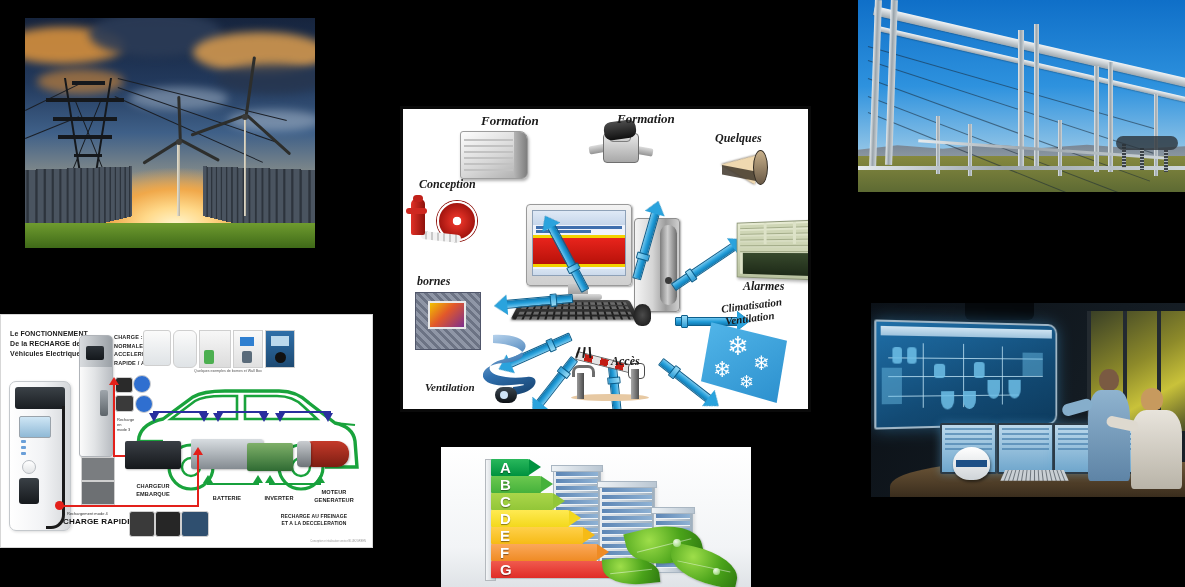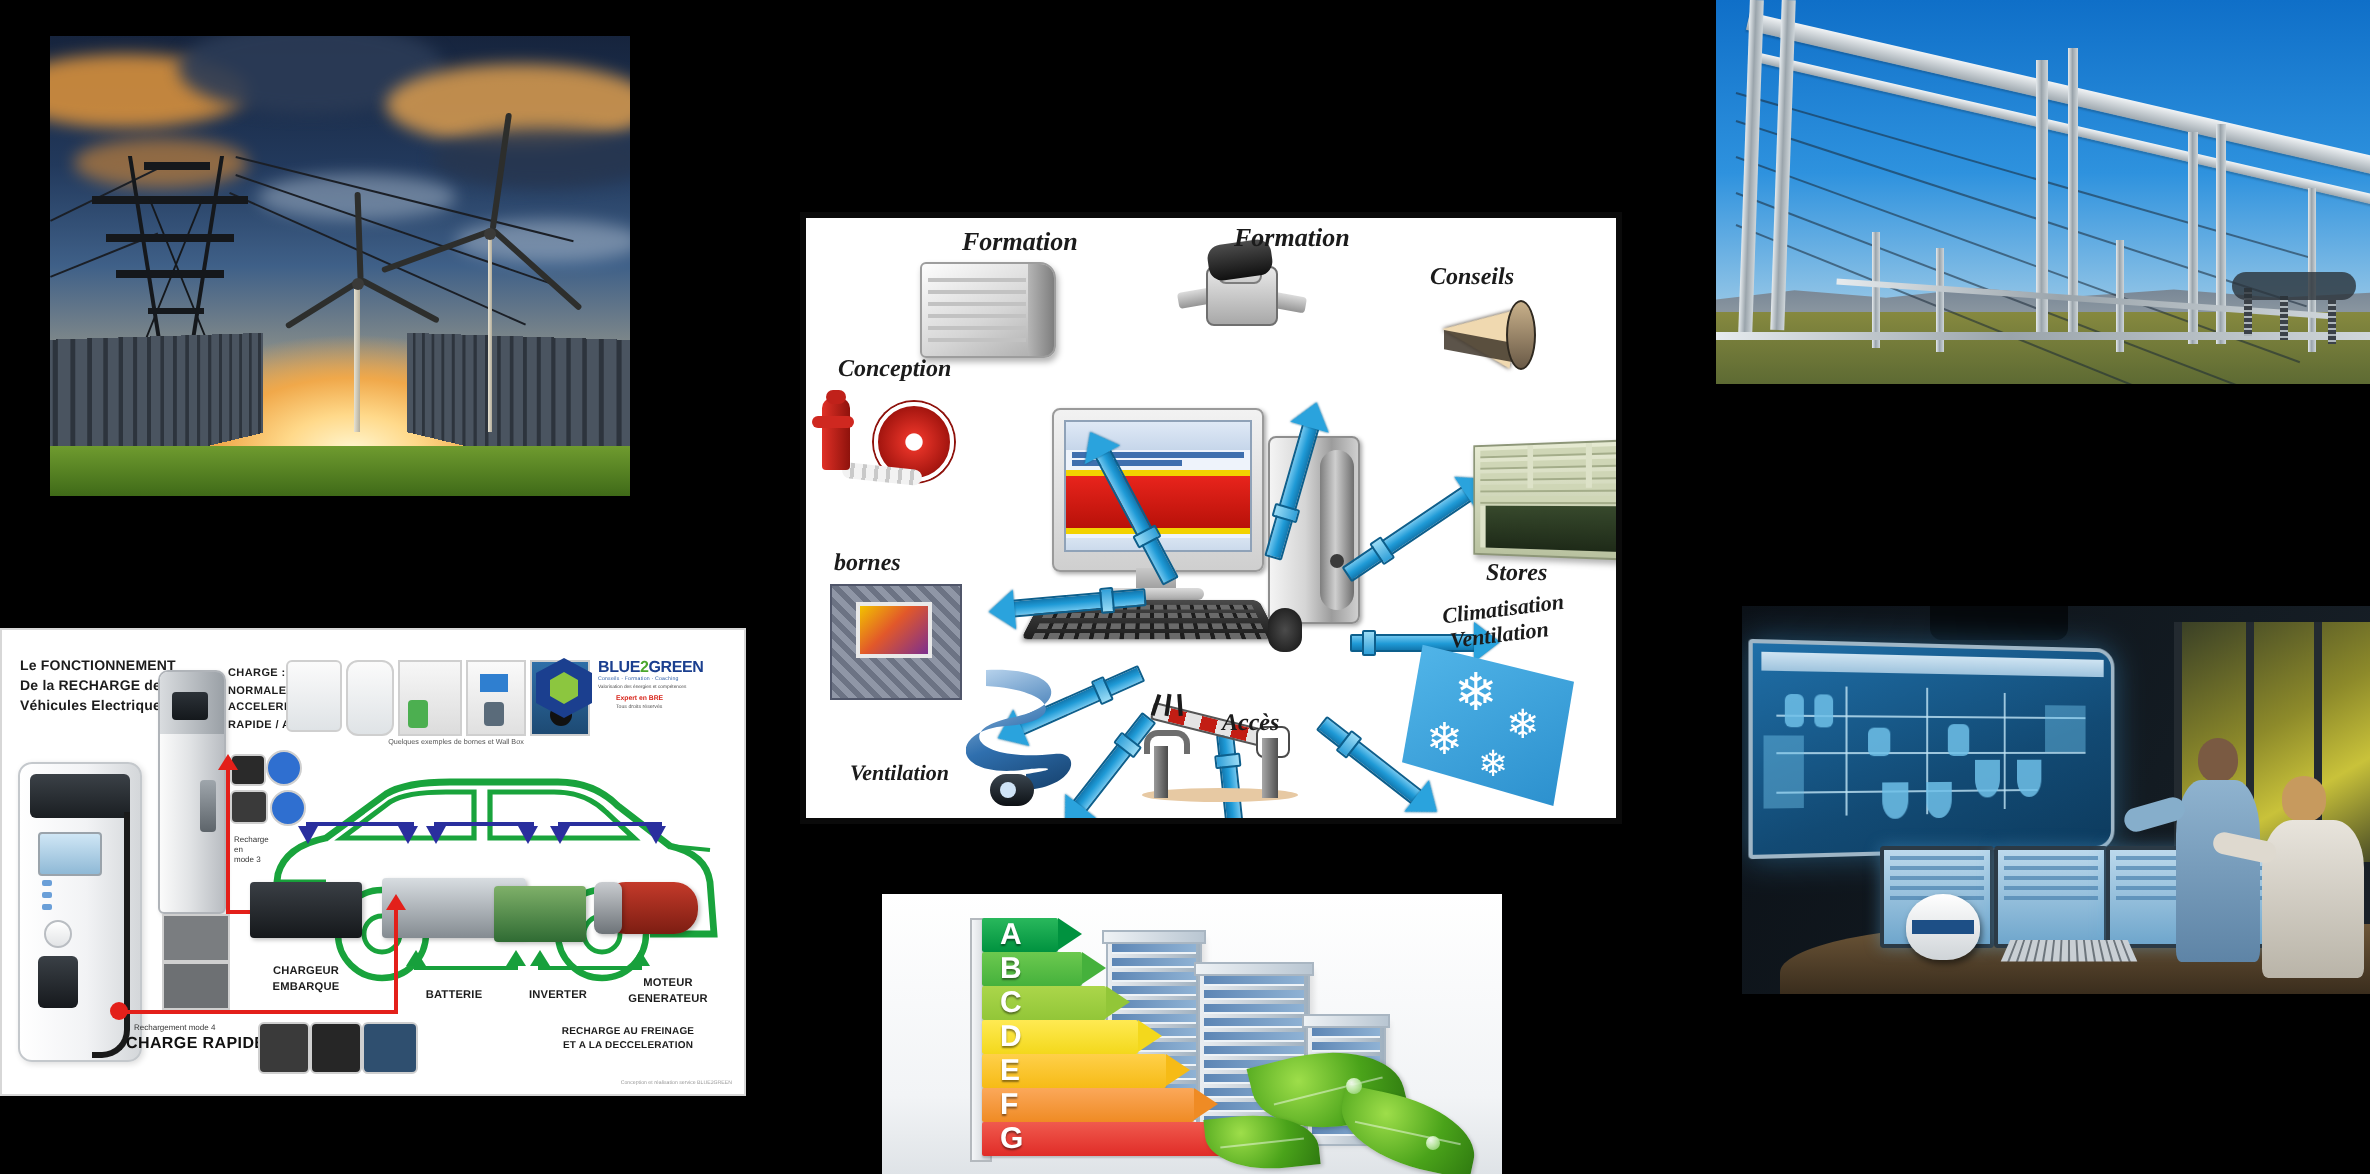--- a/index.html
+++ b/index.html
@@ -494,7 +494,7 @@
         <div class="shade"></div>
         <div class="bell"></div>
     </div>
-    <div class="bms-lbl" style="left:312px;top:22px;font-size:12px;">Conseils</div>
+    <div class="bms-lbl" style="left:312px;top:22px;font-size:12px;">Quelques</div>
 
     <div class="icon-box fire" style="left:6px;top:86px;">
       <div class="reel"></div>

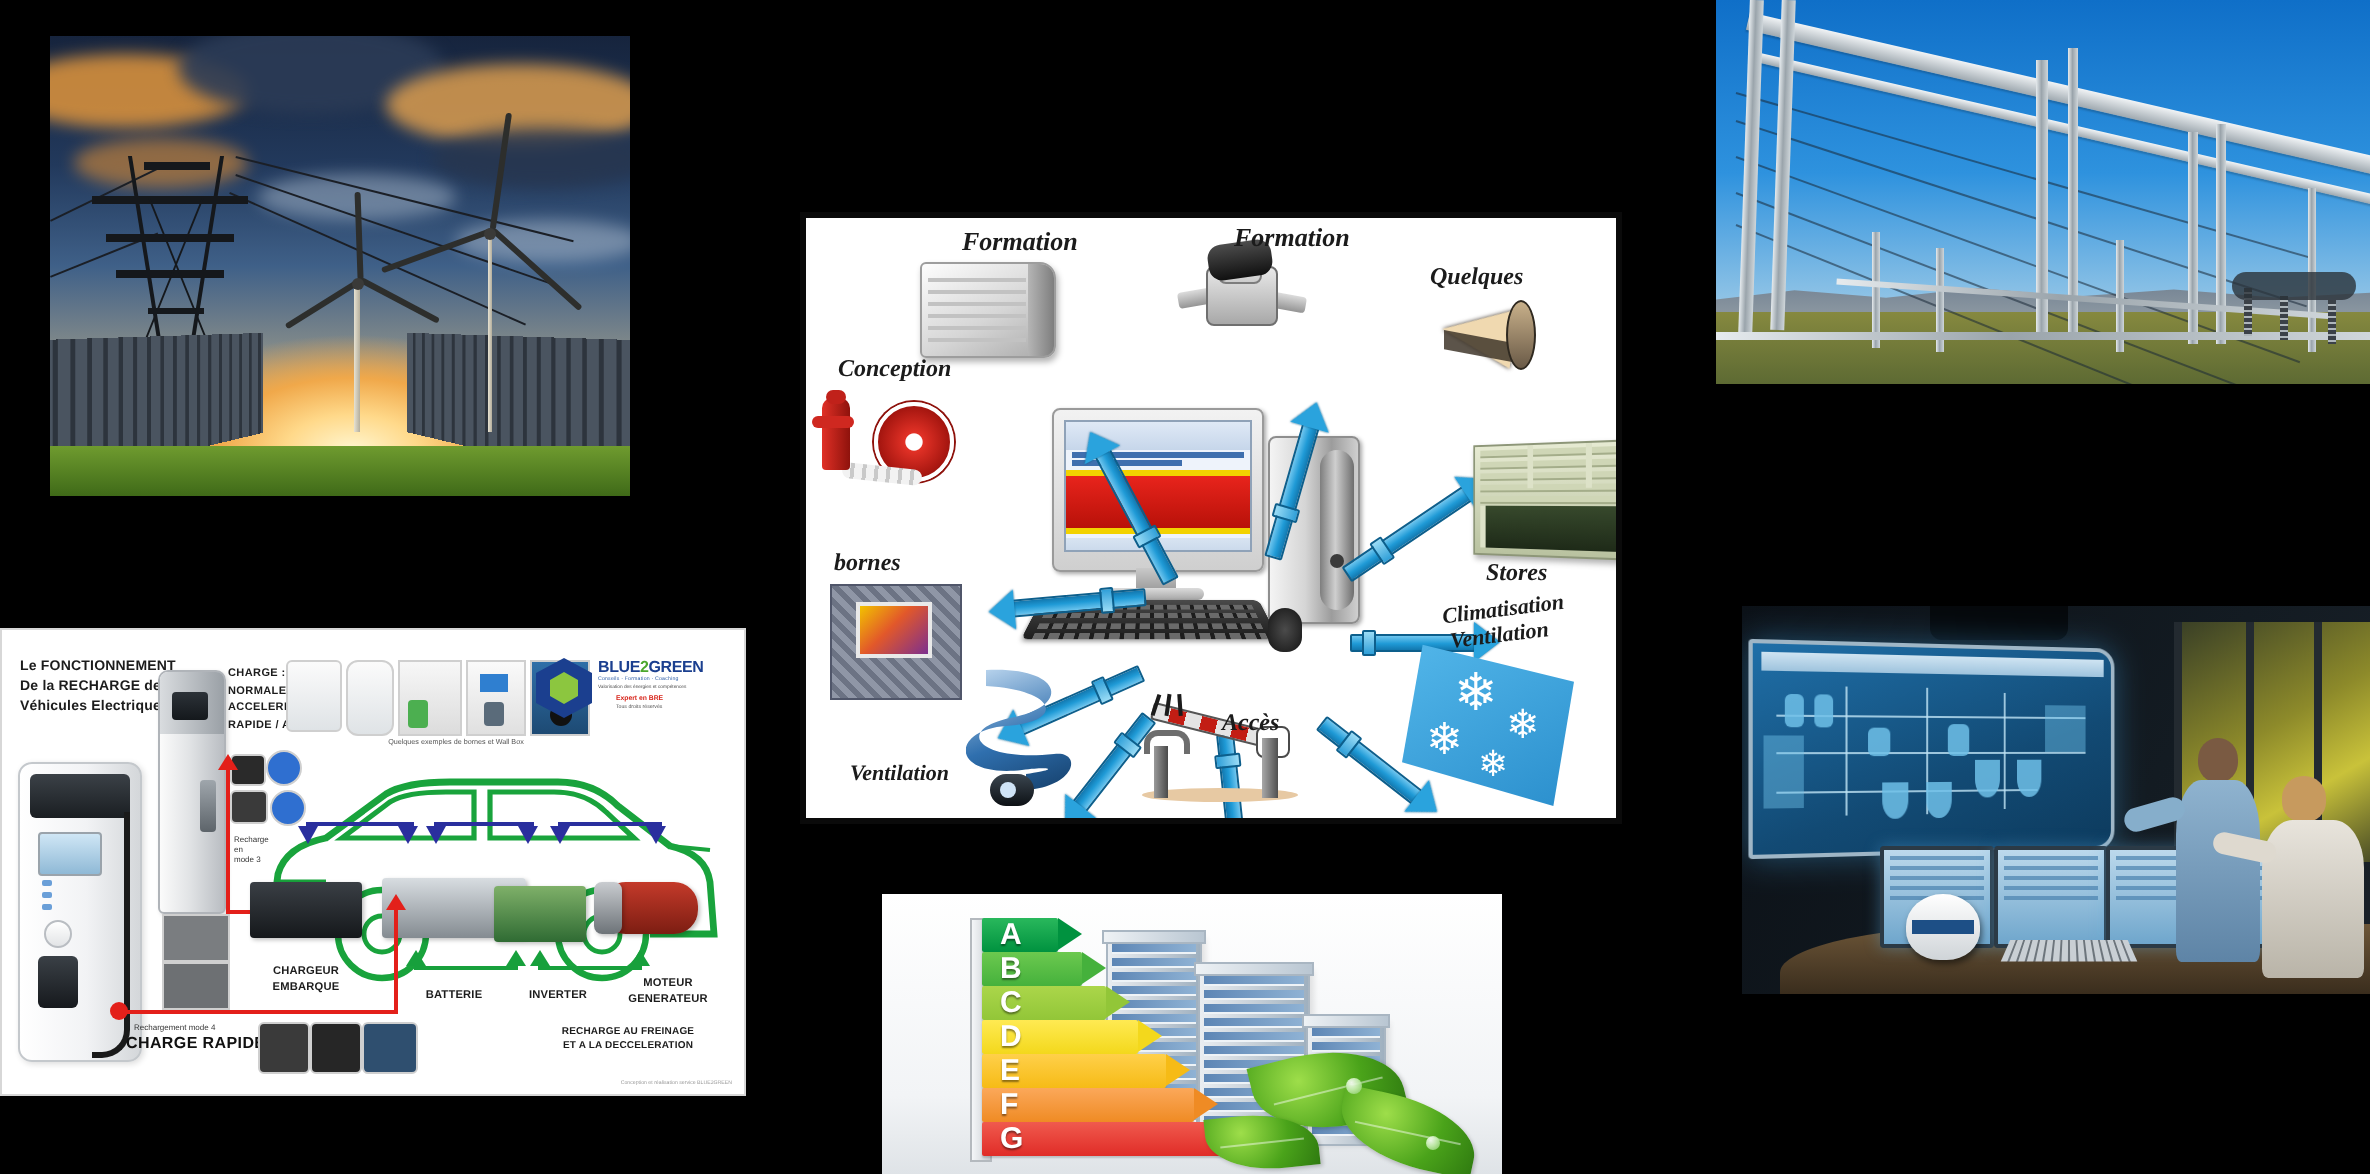--- a/index.html
+++ b/index.html
@@ -516,7 +516,7 @@
       <div class="mul" style="left:32%;bottom:3px;height:40%;"></div>
       <div class="mul" style="left:64%;bottom:3px;height:40%;"></div>
     </div>
-    <div class="bms-lbl" style="left:340px;top:170px;font-size:12px;">Stores</div>
+    <div class="bms-lbl" style="left:340px;top:170px;font-size:12px;">Alarmes</div>
 
     <div class="icon-box process" style="left:12px;top:183px;">
       <div class="chip"></div>

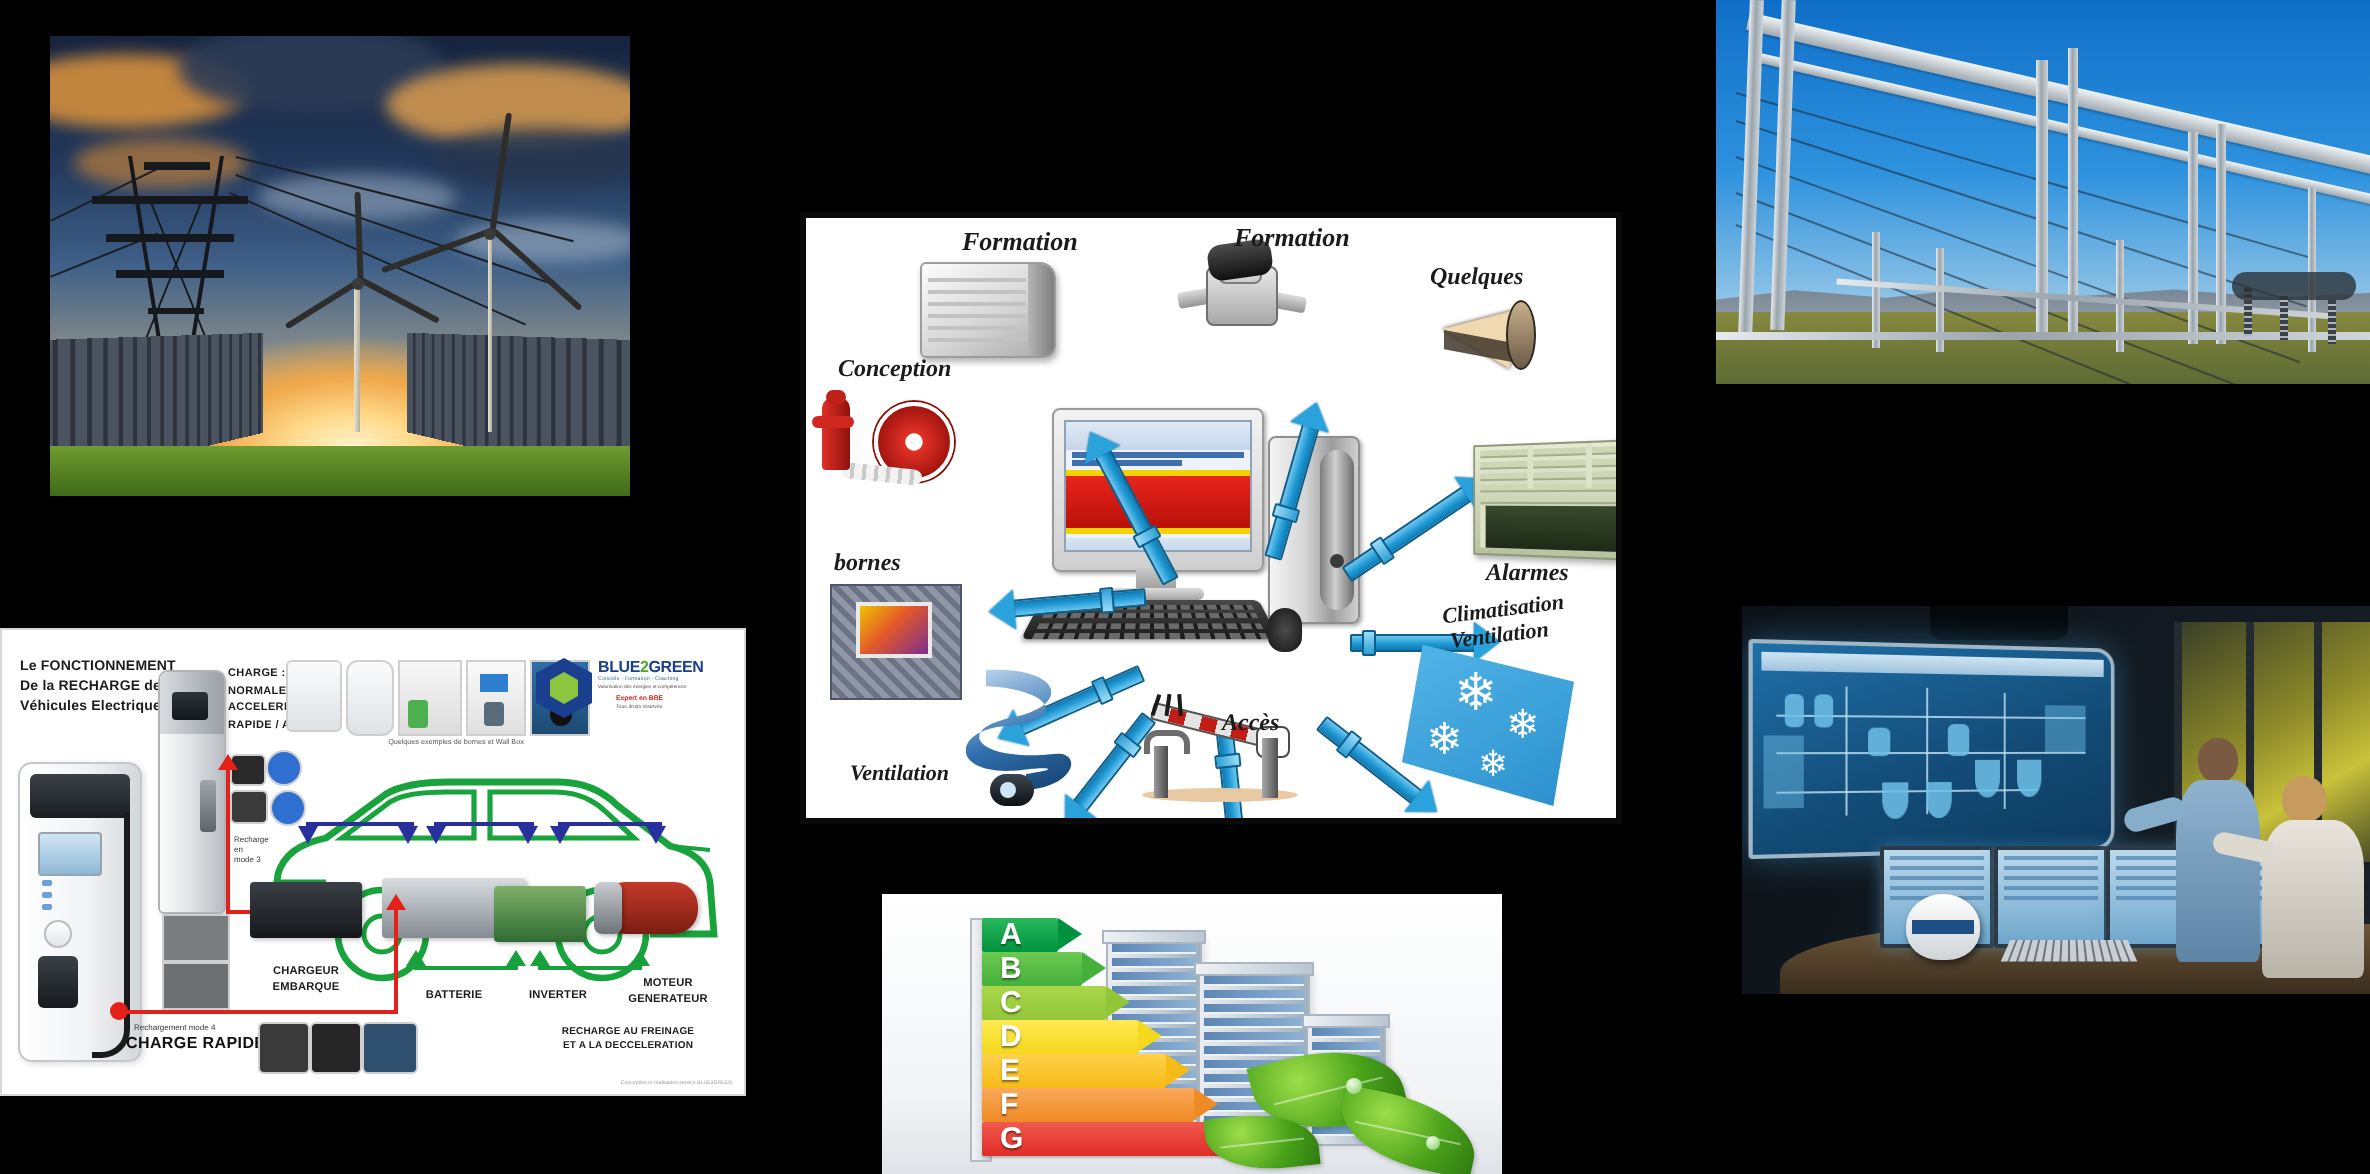--- a/index.html
+++ b/index.html
@@ -688,14 +688,6 @@
     <div class="thumb" style="left:80px;top:142px;width:32px;height:22px;background:#7a7d80;"></div>
     <div class="thumb" style="left:80px;top:166px;width:32px;height:22px;background:#6d7073;"></div>
 
-    <div class="logo-b2g">
-      <div class="logo-hex"></div>
-      <div class="logo-txt"><span>BLUE</span><span class="g">2</span><span>GREEN</span></div>
-      <div class="logo-sub">Conseils · Formation · Coaching</div>
-      <div class="logo-sub2">Valorisation des énergies et compétences</div>
-      <div class="logo-red">Expert en BRE</div>
-      <div class="logo-red2">Tous droits réservés</div>
-    </div>
 
     <div class="ev-credit">Conception et réalisation service BLUE2GREEN</div>
   </div>

